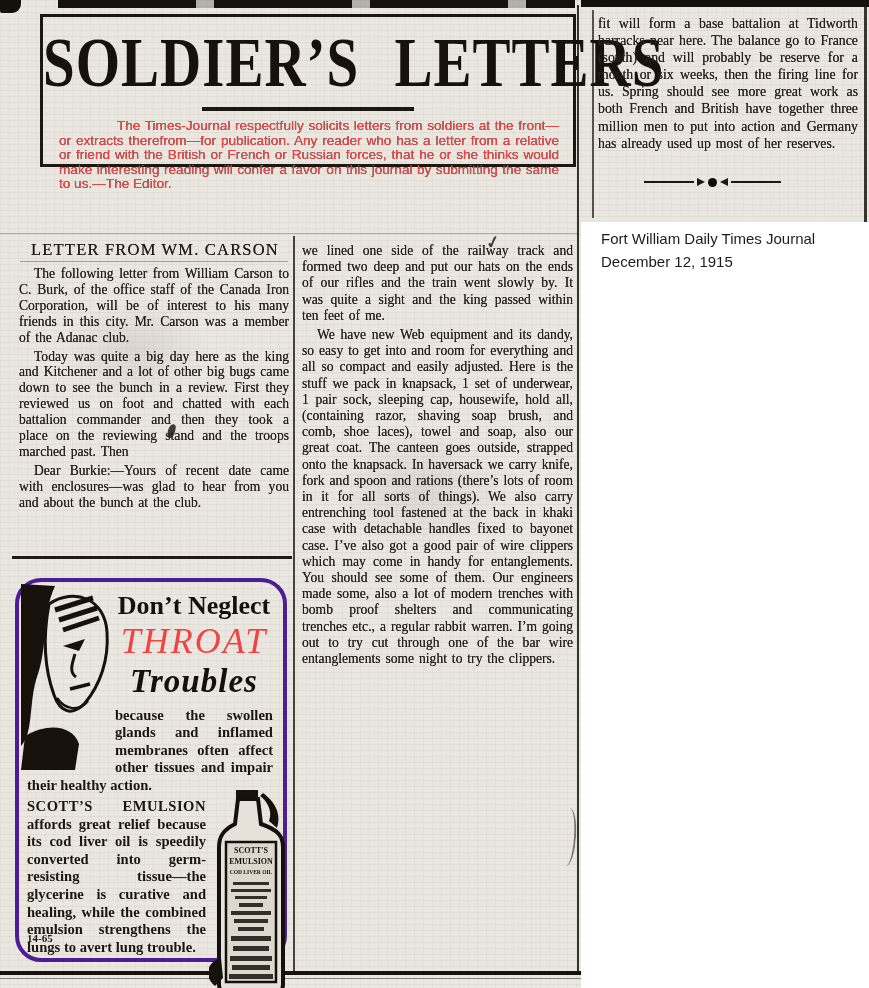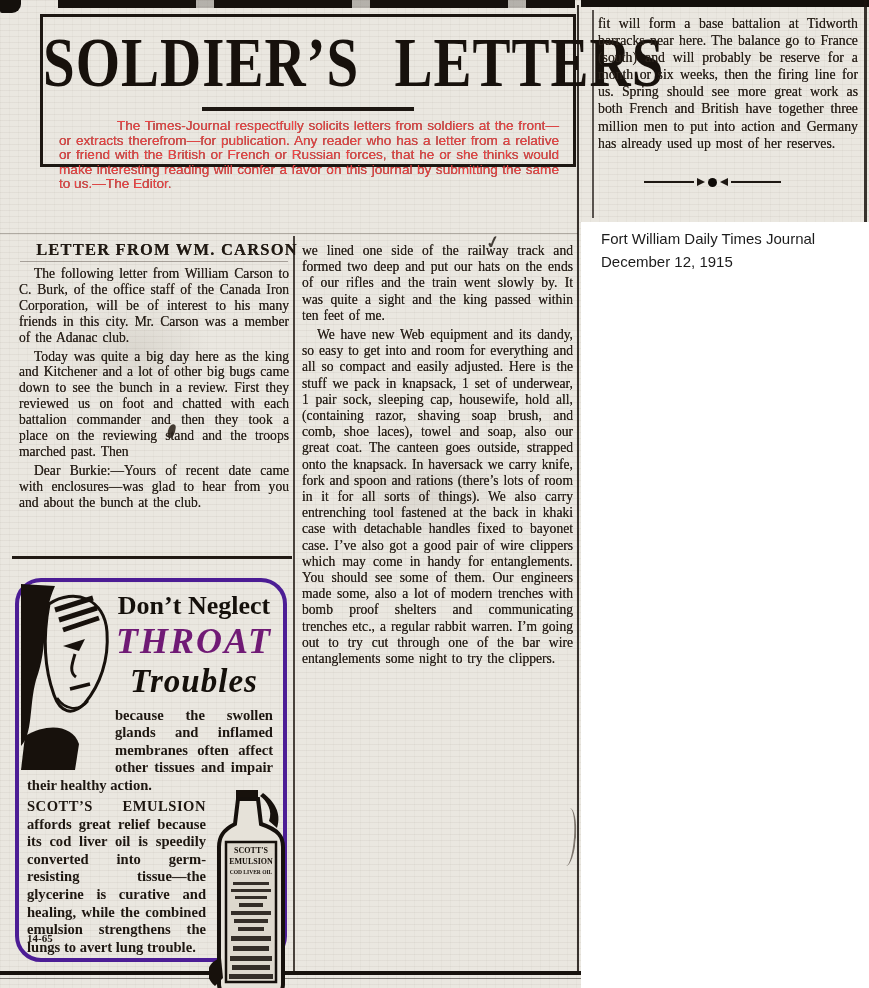--- a/index.html
+++ b/index.html
@@ -58,8 +58,8 @@
   .bottom-rule{position:absolute;left:0;top:971px;width:581px;height:4px;background:#17120d;}
   .bottom-rule2{position:absolute;left:0;top:978px;width:581px;height:1px;background:rgba(23,18,13,0.45);}
   
-  .col-left-head{position:absolute;left:22px;top:240px;width:266px;text-align:center;font-weight:bold;
-    font-size:16.5px;letter-spacing:1.2px;color:#211a13;white-space:nowrap;margin-left:12px;}
+  .col-left-head{position:absolute;left:22px;top:240px;width:266px;text-align:center;font-weight:normal;
+    font-size:16.5px;letter-spacing:1.2px;color:#211a13;white-space:nowrap;}
   .head-rule{position:absolute;left:20px;top:261px;width:268px;height:1px;background:rgba(40,30,20,0.35);}
   .col{text-align:justify;word-spacing:1.5px;}
   .col p{margin:0 0 3px;text-indent:15px;}

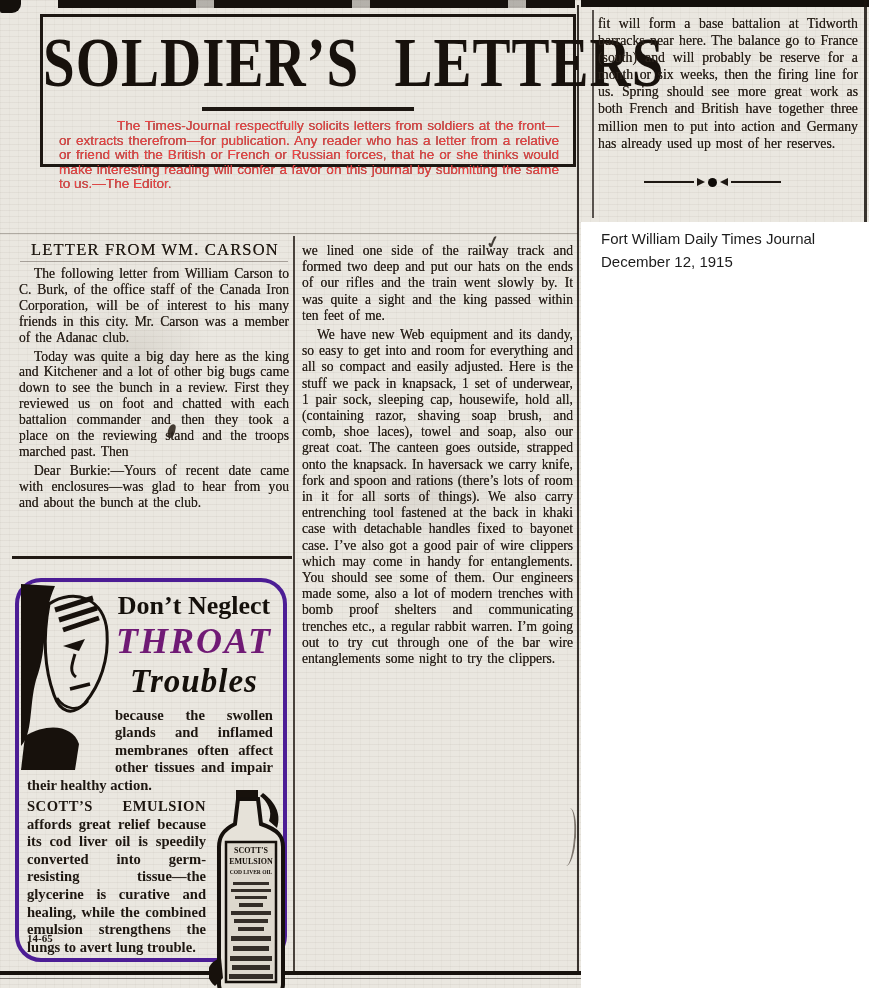--- a/index.html
+++ b/index.html
@@ -75,7 +75,7 @@
     color:#1d1610;}
   .ad-illus{float:left;width:92px;height:186px;margin:-6px 2px 2px -6px;}
   .ad-h1{text-align:center;font-weight:bold;font-size:26px;line-height:31px;color:#15100b;}
-  .ad-h2{text-align:center;font-weight:bold;font-style:italic;font-size:36px;line-height:41px;letter-spacing:2px;color:#701a75;}
+  .ad-h2{text-align:center;font-weight:normal;font-style:italic;font-size:36px;line-height:41px;letter-spacing:2px;color:#ef4444;}
   .ad-h3{text-align:center;font-weight:bold;font-style:italic;font-size:33px;line-height:38px;letter-spacing:1px;color:#15100b;}
   .ad-body1{font-weight:bold;font-size:14.6px;line-height:17.4px;text-align:justify;margin-top:7px;}
   .ad-bottle{float:right;width:84px;height:212px;margin:-4px -20px 0 3px;position:relative;z-index:2;}

